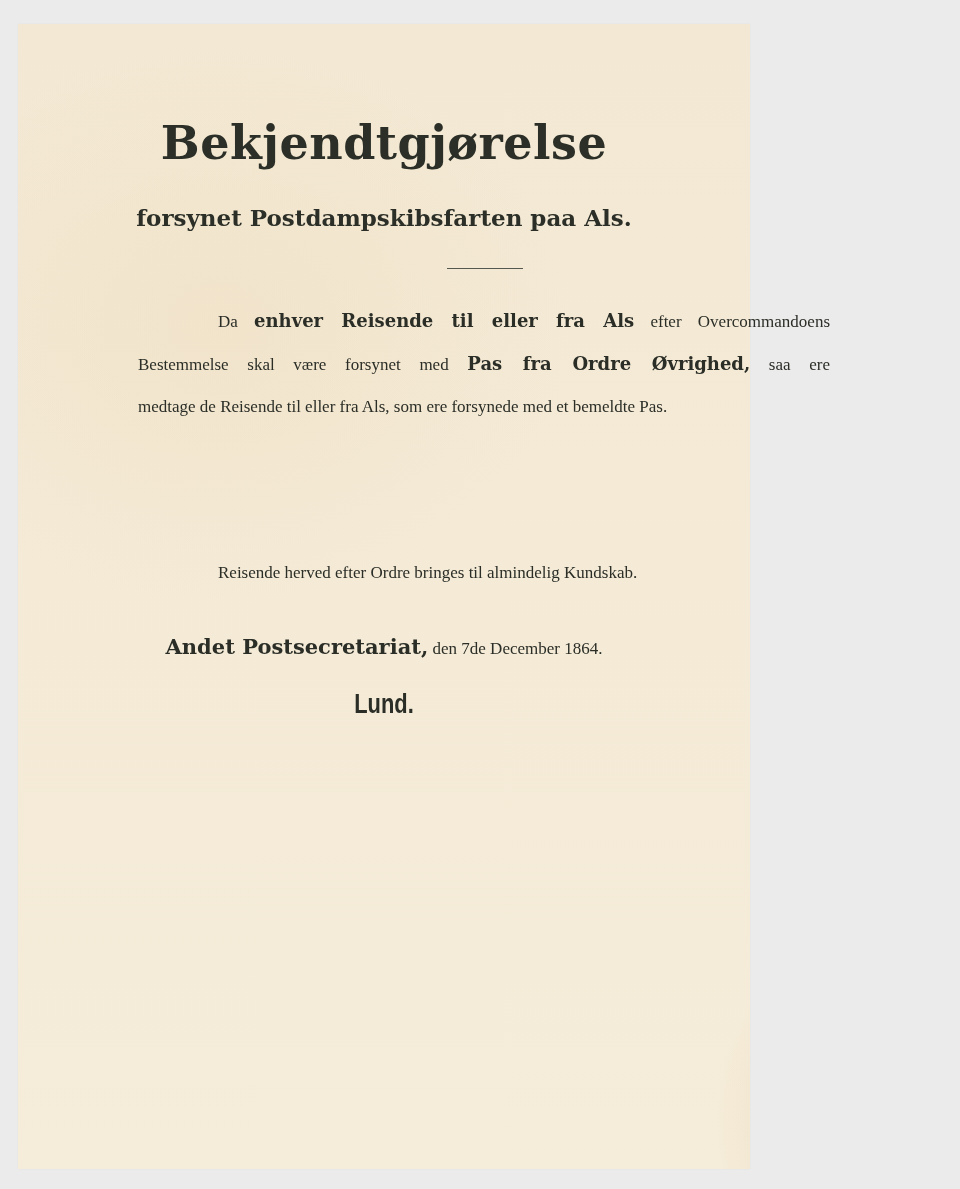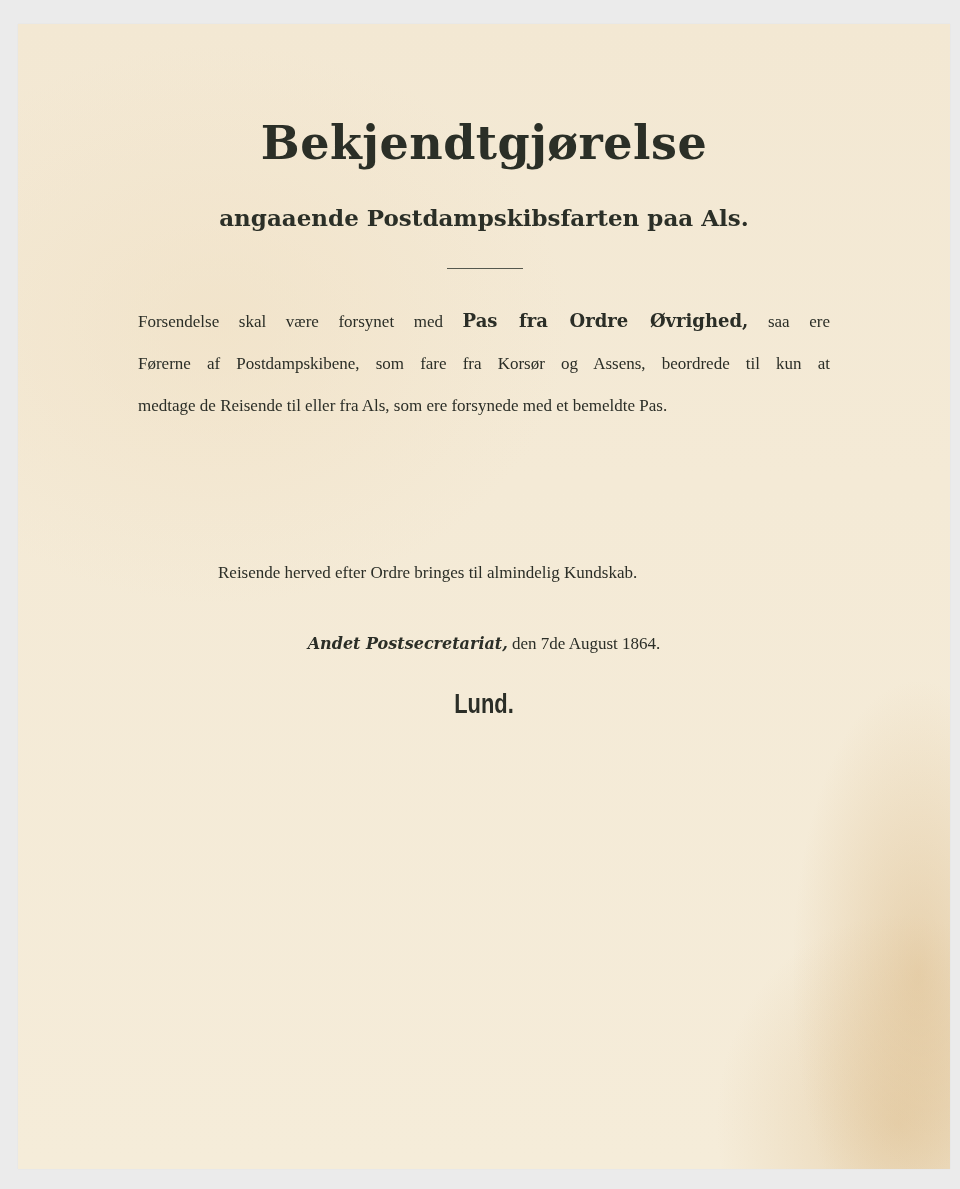--- a/index.html
+++ b/index.html
@@ -14,7 +14,7 @@
       position: absolute;
       left: 18px;
       top: 24px;
-      width: 932px;
+      width: 732px;
       height: 1145px;
       background:
         radial-gradient(ellipse 180px 420px at 900px 950px, rgba(214,176,120,0.45), rgba(214,176,120,0) 70%),

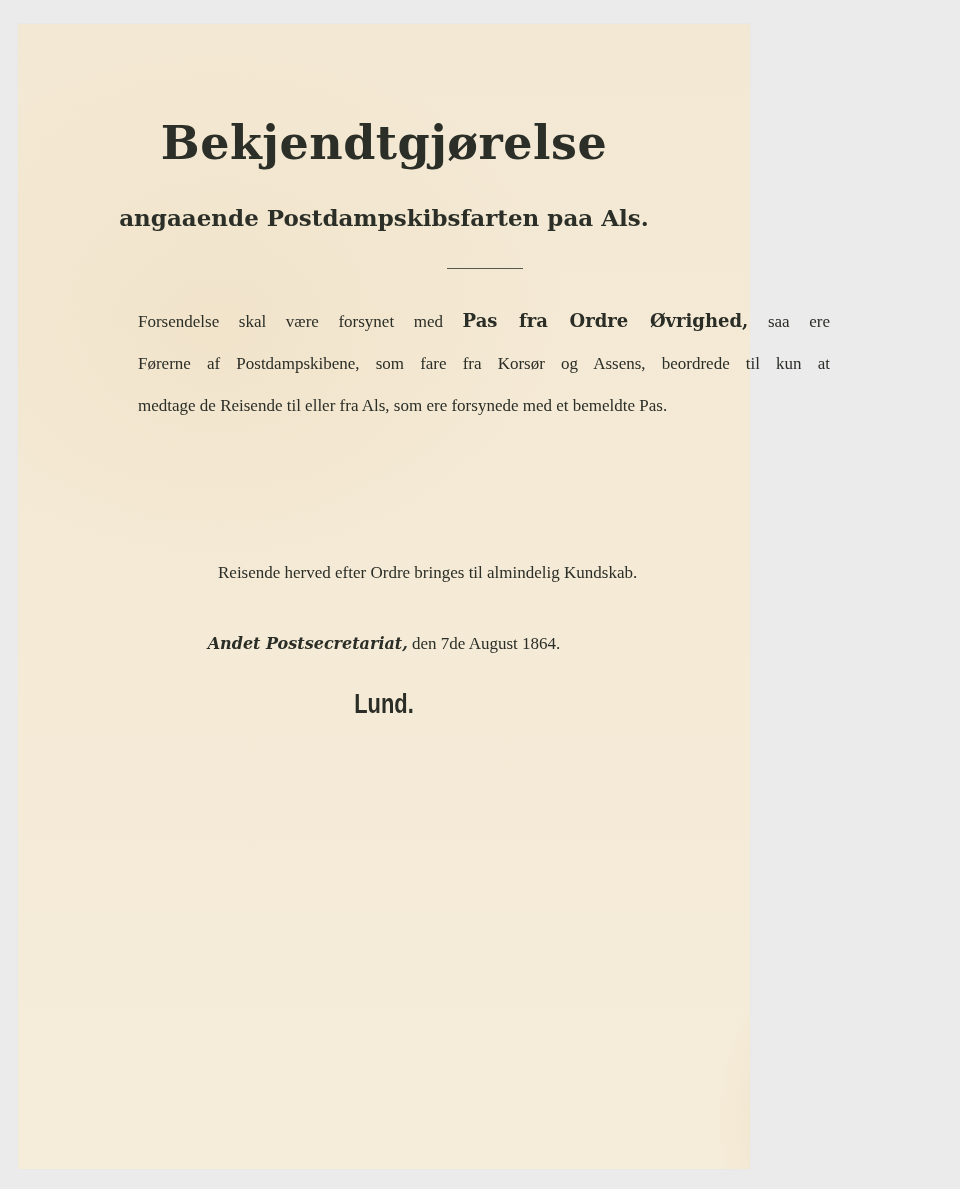--- a/index.html
+++ b/index.html
@@ -105,7 +105,7 @@
 <div class="page">
 
   <div class="title">Bekjendtgjørelse</div>
-  <div class="subtitle">angaaende Postdampskibsfarten paa Als.</div>
+  <div class="subtitle">forsynet Postdampskibsfarten paa Als.</div>
   <div class="rule"></div>
 
   <div class="body-text p1">

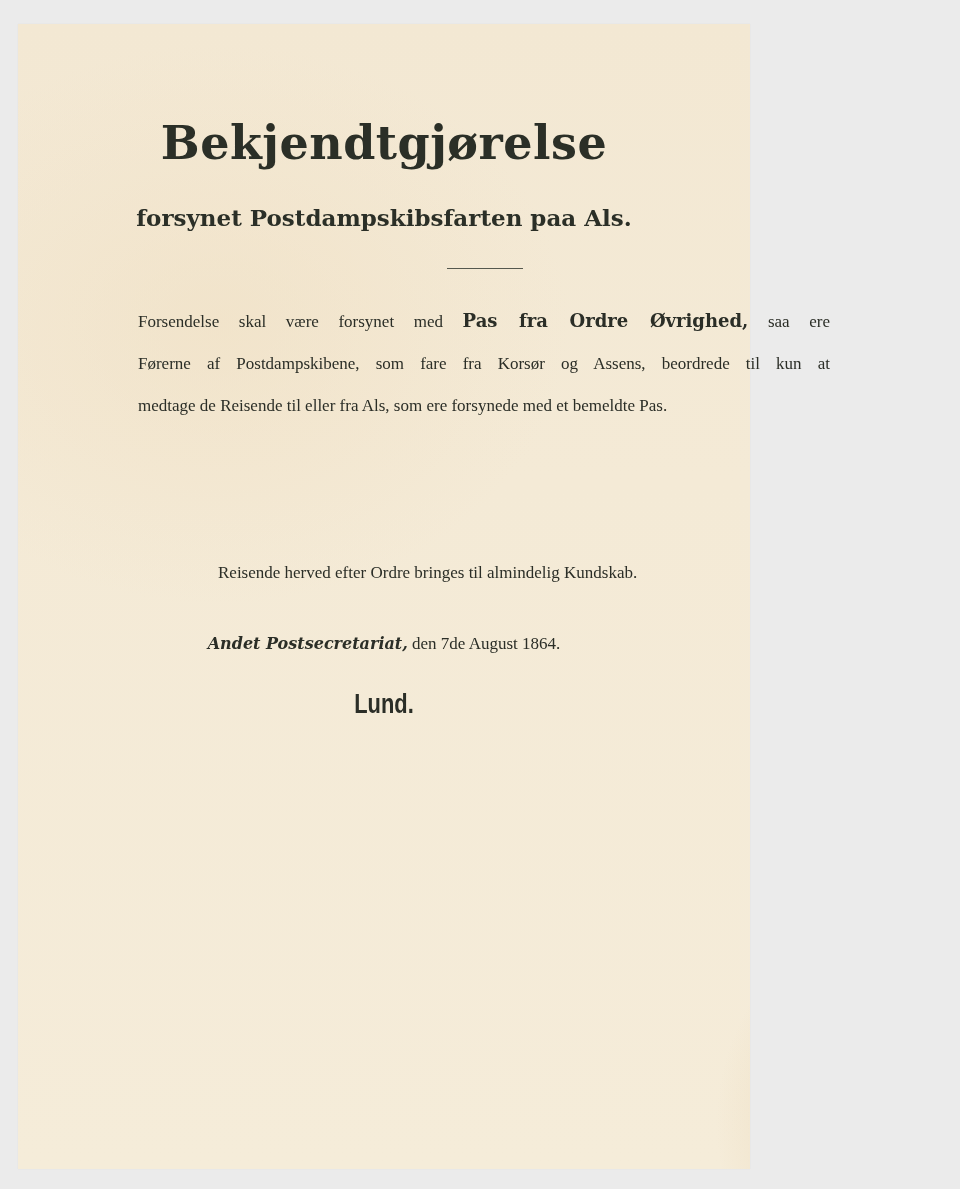--- a/index.html
+++ b/index.html
@@ -109,6 +109,7 @@
   <div class="rule"></div>
 
   <div class="body-text p1">
+    <span class="line indent"><span>Da </span><span class="b">enhver Reisende til eller fra Als</span><span> efter Overcommandoens</span></span>
     <span class="line"><span>Forsendelse skal være forsynet med </span><span class="b">Pas fra Ordre Øvrighed,</span><span> saa ere</span></span>
     <span class="line"><span>Førerne af Postdampskibene, som fare fra Korsør og Assens, beordrede til kun at</span></span>
     <span class="line last"><span>medtage de Reisende til eller fra Als, som ere forsynede med et bemeldte Pas.</span></span>

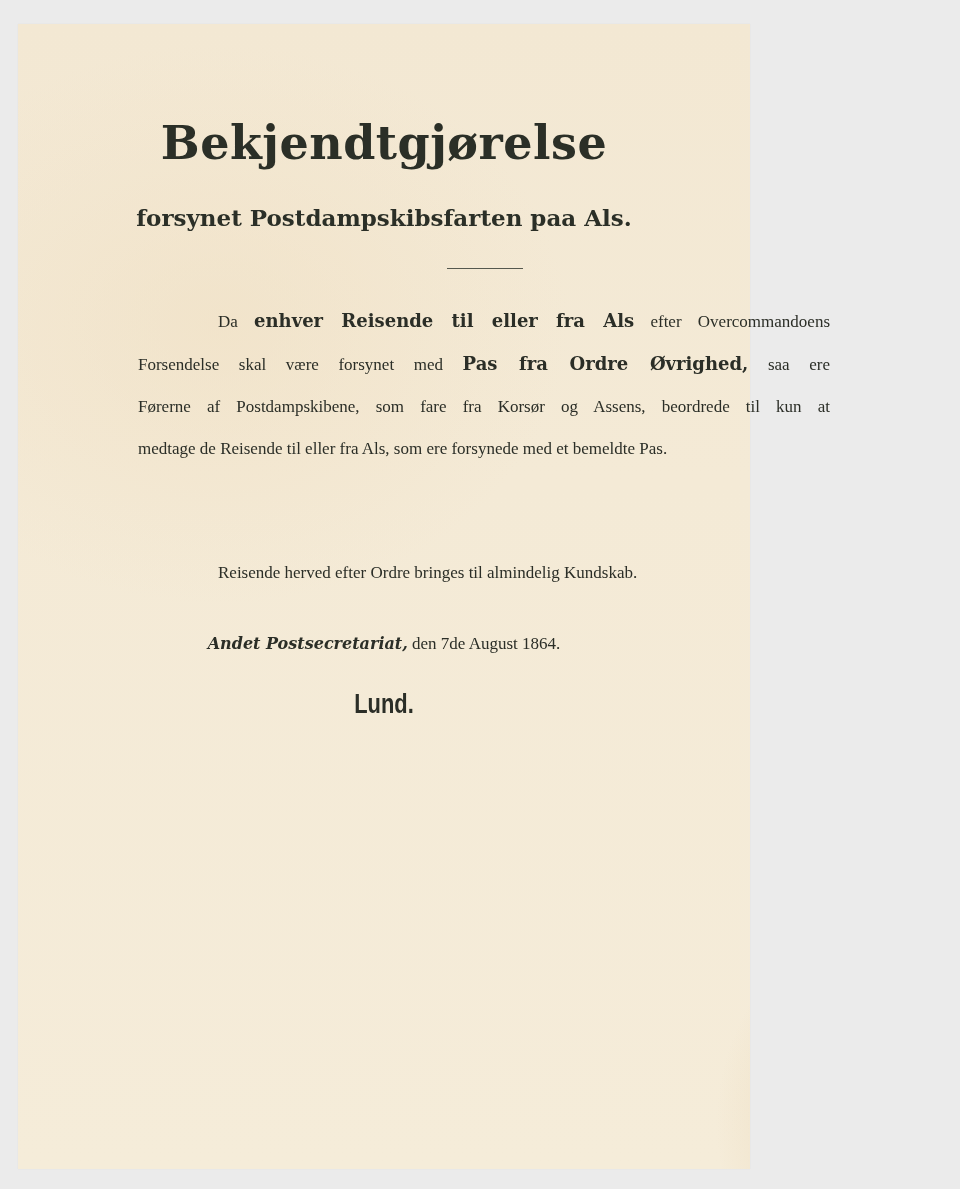--- a/index.html
+++ b/index.html
@@ -110,7 +110,7 @@
 
   <div class="body-text p1">
     <span class="line indent"><span>Da </span><span class="b">enhver Reisende til eller fra Als</span><span> efter Overcommandoens</span></span>
-    <span class="line"><span>Forsendelse skal være forsynet med </span><span class="b">Pas fra Ordre Øvrighed,</span><span> saa ere</span></span>
+    <span class="line"><span>Bestemmelse skal være forsynet med </span><span class="b">Pas fra Ordre Øvrighed,</span><span> saa ere</span></span>
     <span class="line"><span>Førerne af Postdampskibene, som fare fra Korsør og Assens, beordrede til kun at</span></span>
     <span class="line last"><span>medtage de Reisende til eller fra Als, som ere forsynede med et bemeldte Pas.</span></span>
   </div>

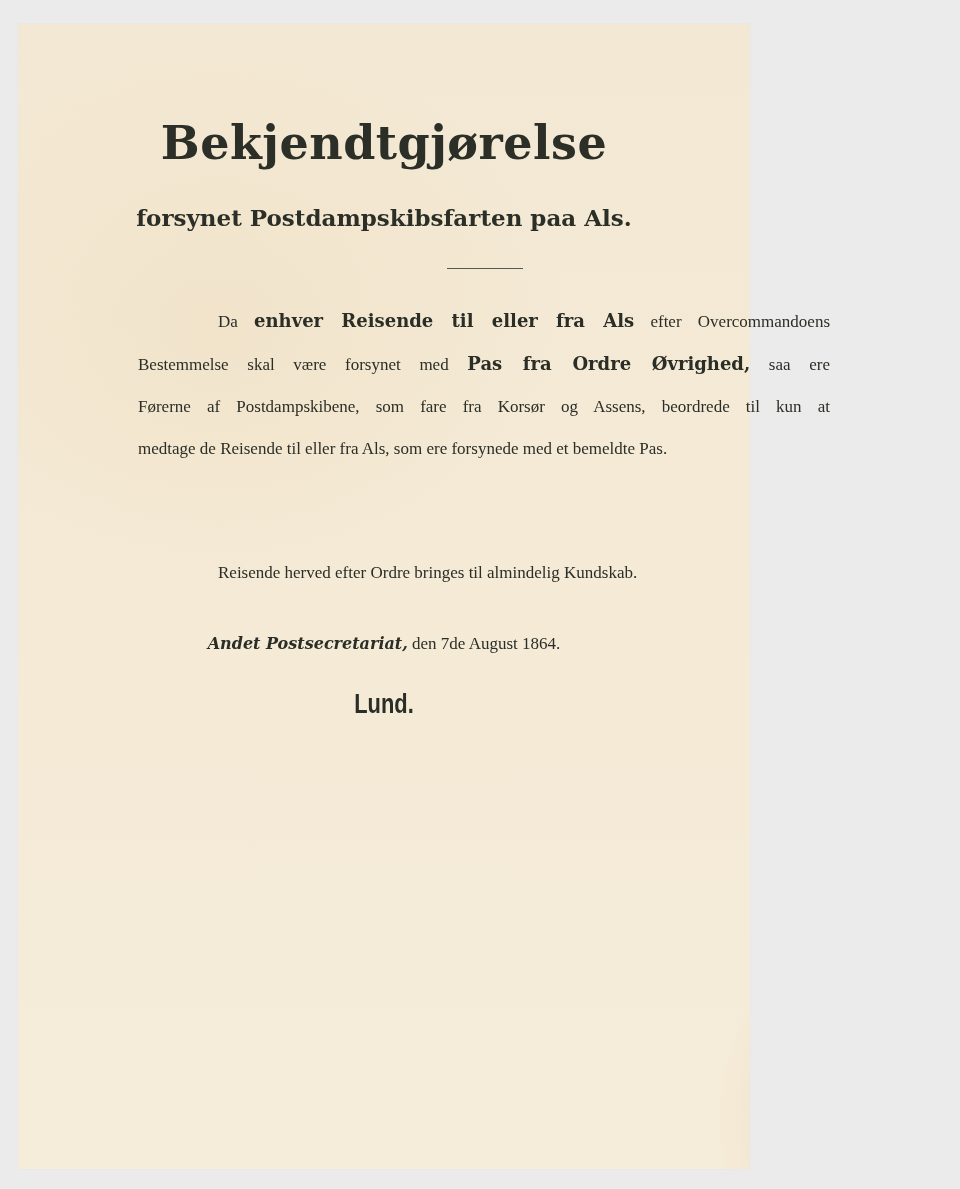--- a/index.html
+++ b/index.html
@@ -111,7 +111,6 @@
   <div class="body-text p1">
     <span class="line indent"><span>Da </span><span class="b">enhver Reisende til eller fra Als</span><span> efter Overcommandoens</span></span>
     <span class="line"><span>Bestemmelse skal være forsynet med </span><span class="b">Pas fra Ordre Øvrighed,</span><span> saa ere</span></span>
-    <span class="line"><span>Førerne af Postdampskibene, som fare fra Korsør og Assens, beordrede til kun at</span></span>
     <span class="line last"><span>medtage de Reisende til eller fra Als, som ere forsynede med et bemeldte Pas.</span></span>
   </div>
 

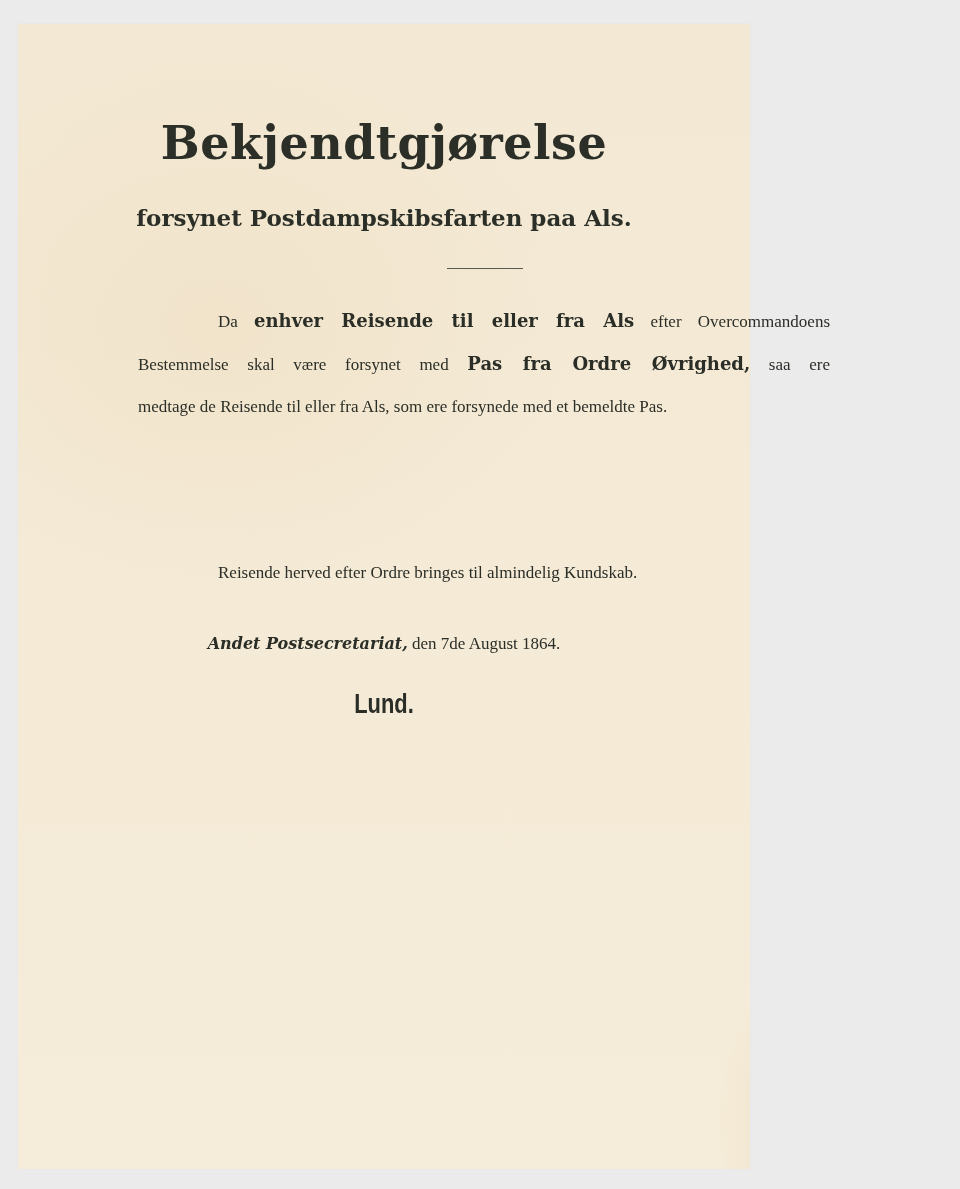--- a/index.html
+++ b/index.html
@@ -86,7 +86,7 @@
       color: #2b2e27;
     }
     .sig-line { top: 610px; }
-    .sig-line .b { font-size: 16px; font-style: italic; }
+    .sig-line .b { font-size: 21px; }
     .signer {
       position: absolute;
       left: 0; right: 0;

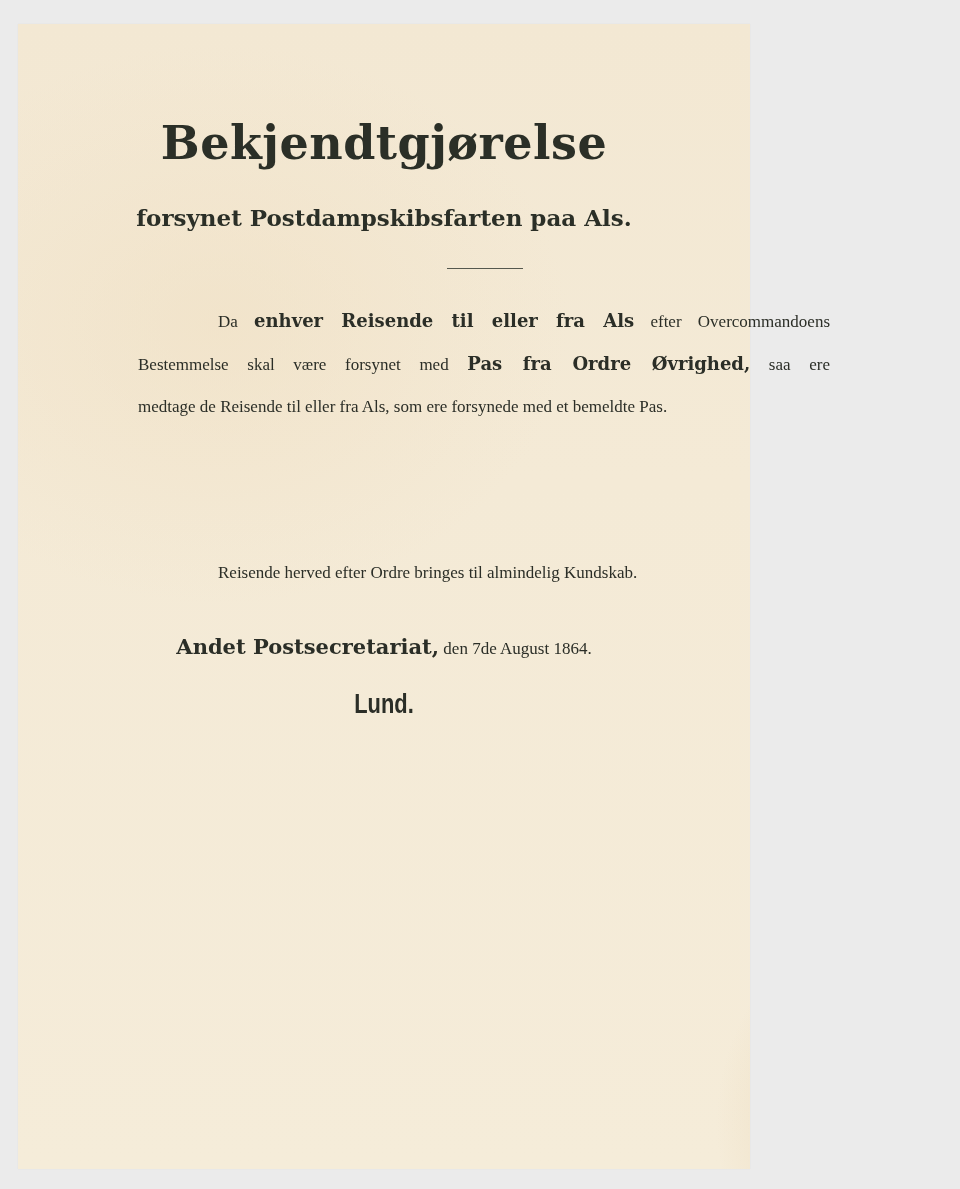--- a/index.html
+++ b/index.html
@@ -121,7 +121,7 @@
 
   <div class="center-line sig-line">
     <span class="b">Andet Postsecretariat,</span>
-    <span>den 7de August 1864.</span>
+    <span>den 7de December 1864.</span>
   </div>
 
   <div class="signer">Lund.</div>

